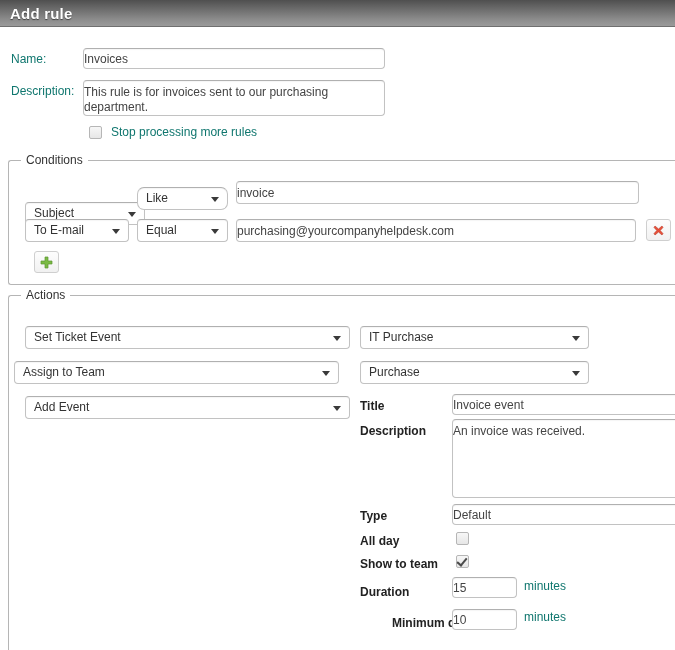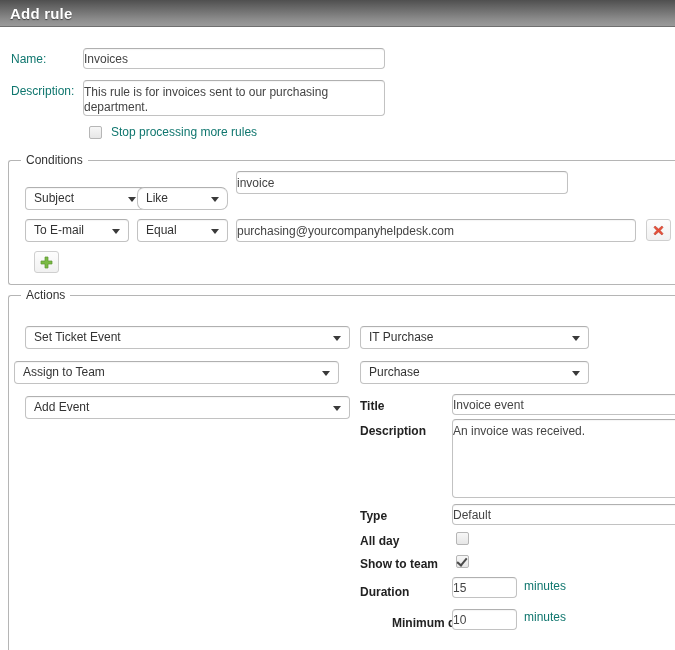--- a/index.html
+++ b/index.html
@@ -182,7 +182,7 @@
     <span>Like</span>
     <span class="arrow"></span>
   </div>
-  <input class="txt abs" type="text" style="left: 227px; top: 10px; width: 332px; height: 23px;" value="invoice">
+  <input class="txt abs" type="text" style="left: 227px; top: 20px; width: 403px; height: 23px;" value="invoice">
 
   <div class="sel abs" style="left:16px; top:58px; width:104px;">
     <span>To E-mail</span>

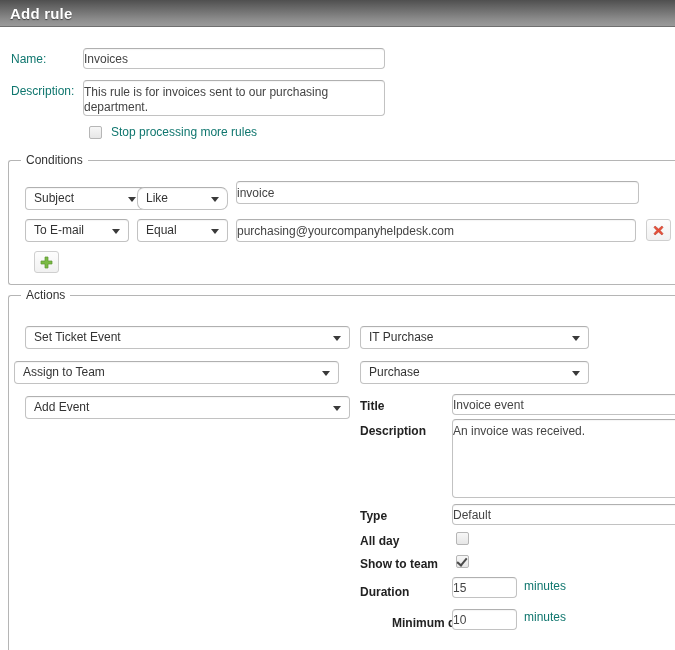--- a/index.html
+++ b/index.html
@@ -174,7 +174,7 @@
 <fieldset class="fset" style="left:8px; top:160px; width:680px; height:125px; margin:0; padding:0;">
   <div class="legend">Conditions</div>
 
-  <div class="sel abs" style="left:16px; top:26px; width:120px;">
+  <div class="sel abs" style="left:16px; top:41px; width:120px;">
     <span>Subject</span>
     <span class="arrow"></span>
   </div>

